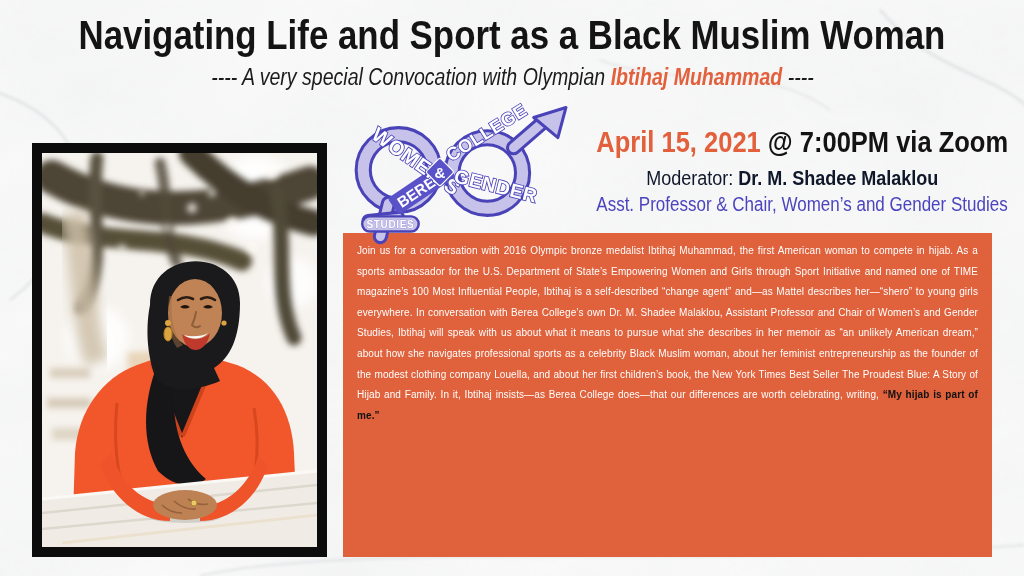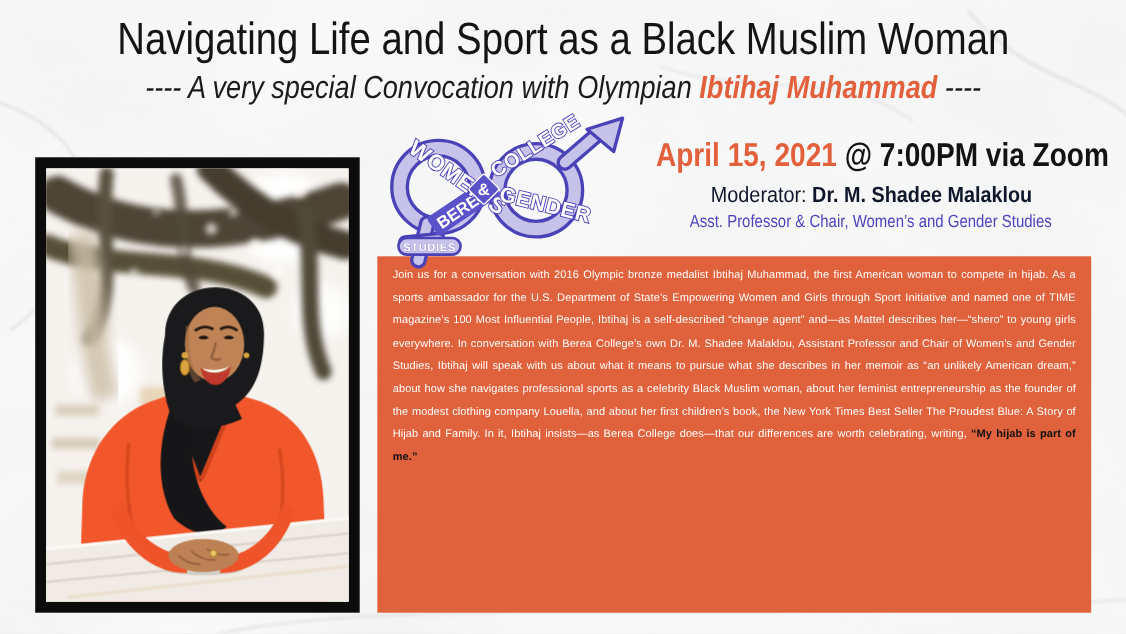--- a/index.html
+++ b/index.html
@@ -16,7 +16,7 @@
 
   .title{
     position:absolute; top:12px; left:0; width:1024px; text-align:center;
-    font-size:41px; font-weight:normal; color:#141414; z-index:3;
+    font-size:41px; font-weight:bold; color:#141414; z-index:3;
   }
   .subtitle{
     position:absolute; top:64px; left:0; width:1024px; text-align:center;

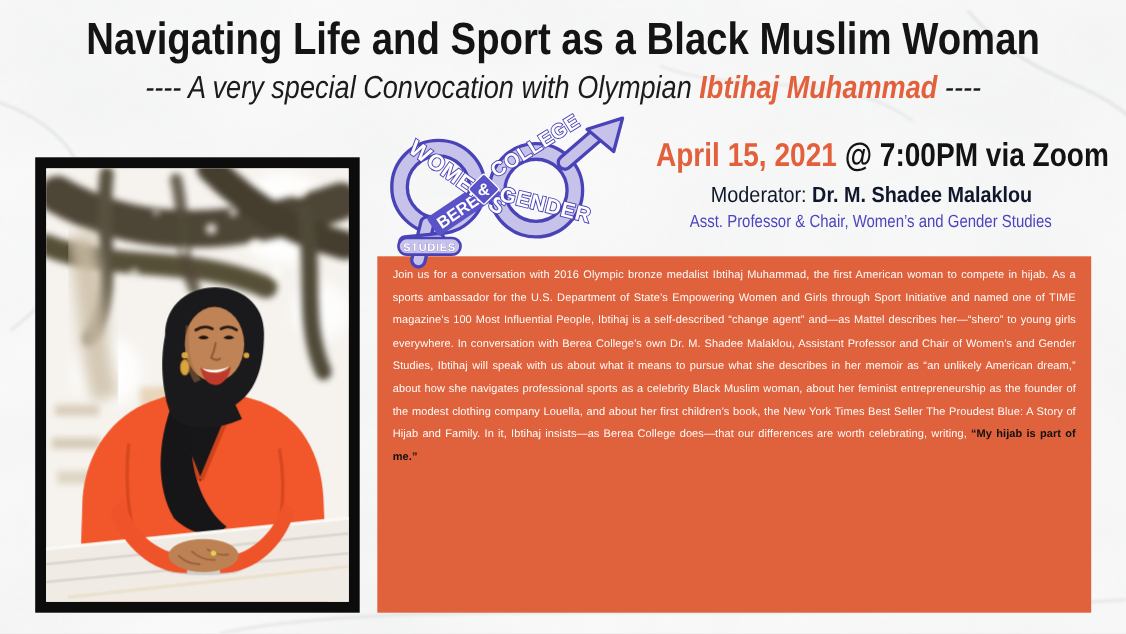--- a/index.html
+++ b/index.html
@@ -20,7 +20,7 @@
   }
   .subtitle{
     position:absolute; top:64px; left:0; width:1024px; text-align:center;
-    font-size:29px; font-style:italic; color:#1b1b1b; z-index:3;
+    font-size:23px; font-style:italic; color:#1b1b1b; z-index:3;
   }
   .subtitle .speaker{ color:#e2603b; font-weight:bold; }
 

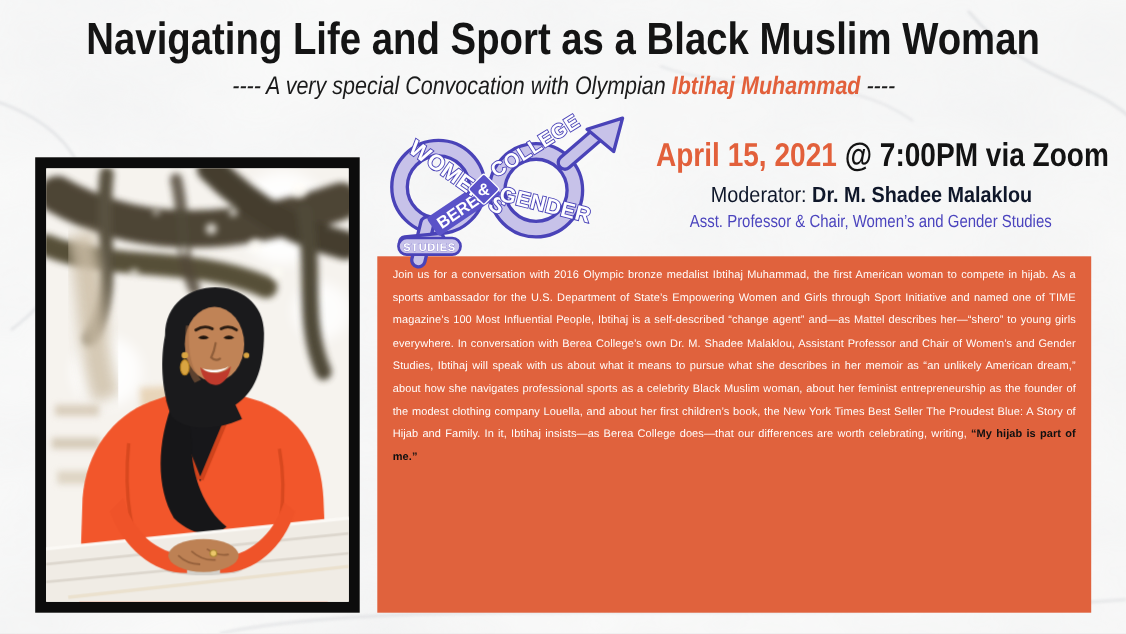--- a/index.html
+++ b/index.html
@@ -45,7 +45,7 @@
   .mod-line .mod-name{ font-weight:bold; }
   .role-line{
     position:absolute; top:193px; left:560px; width:464px; text-align:center;
-    font-size:16px; color:#4b44be; z-index:3;text-decoration:underline;
+    font-size:20px; color:#4b44be; z-index:3;text-decoration:underline;
   }
 
   .desc{

